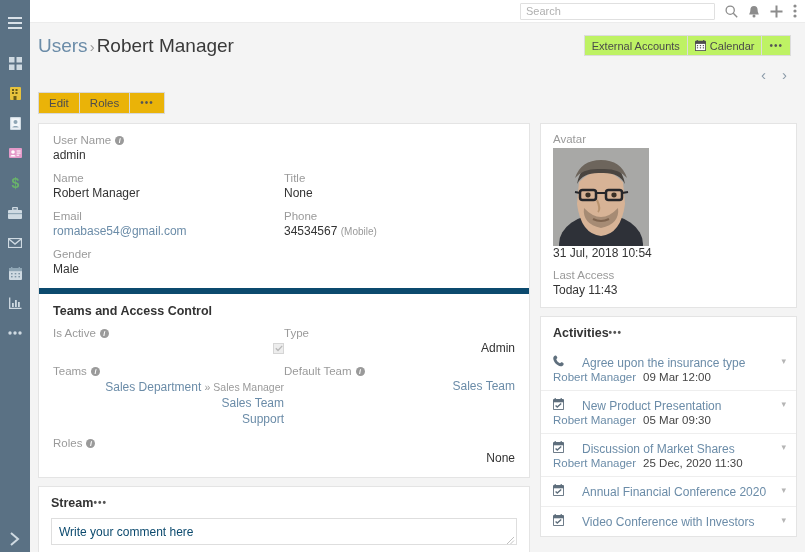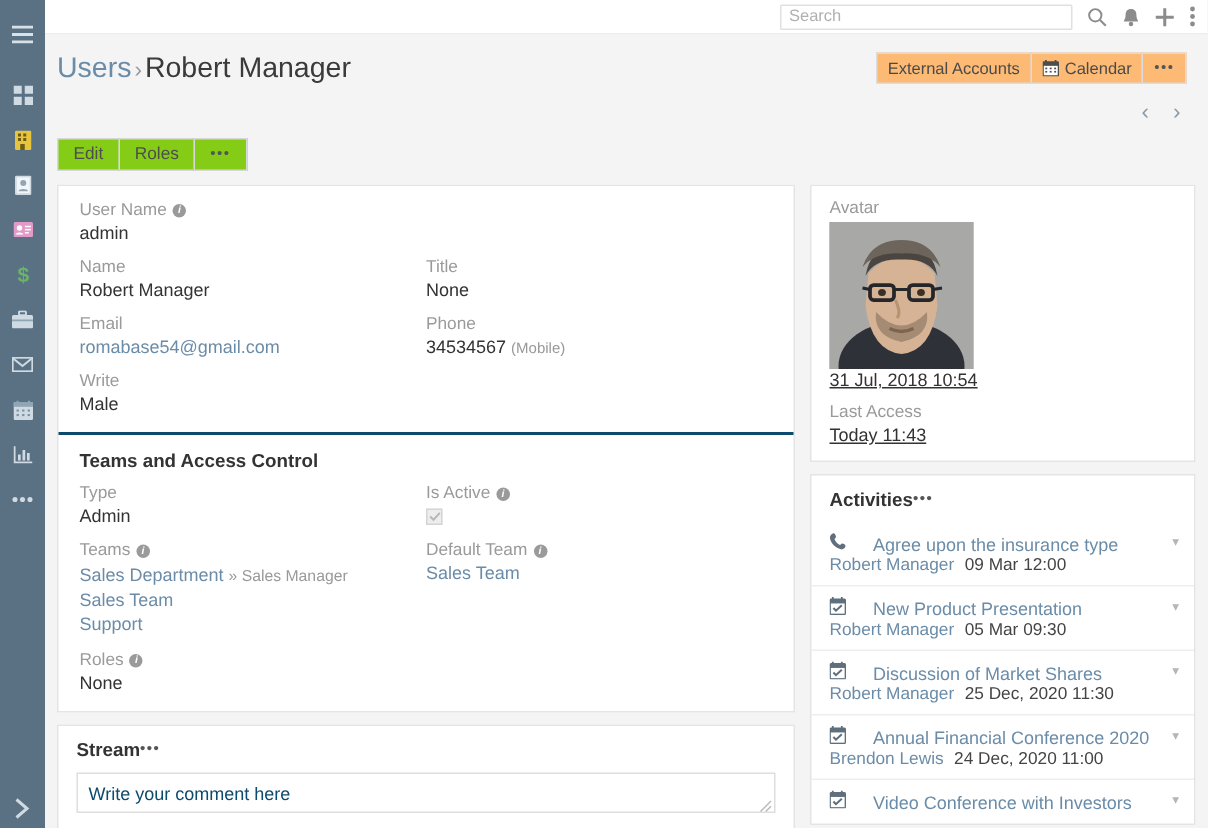--- a/index.html
+++ b/index.html
@@ -67,7 +67,7 @@
   .header-right { display: flex; flex-direction: column; align-items: flex-end; }
   .btn-group { display: flex; }
   .btn {
-    background: #fdba74; border: 1px solid #dcdcdc;
+    background: #bef264; border: 1px solid #dcdcdc;
     height: 21px; padding: 0 7px;
     font-size: 11px; color: #4a4a4a; cursor: pointer;
     display: flex; align-items: center; gap: 4px;

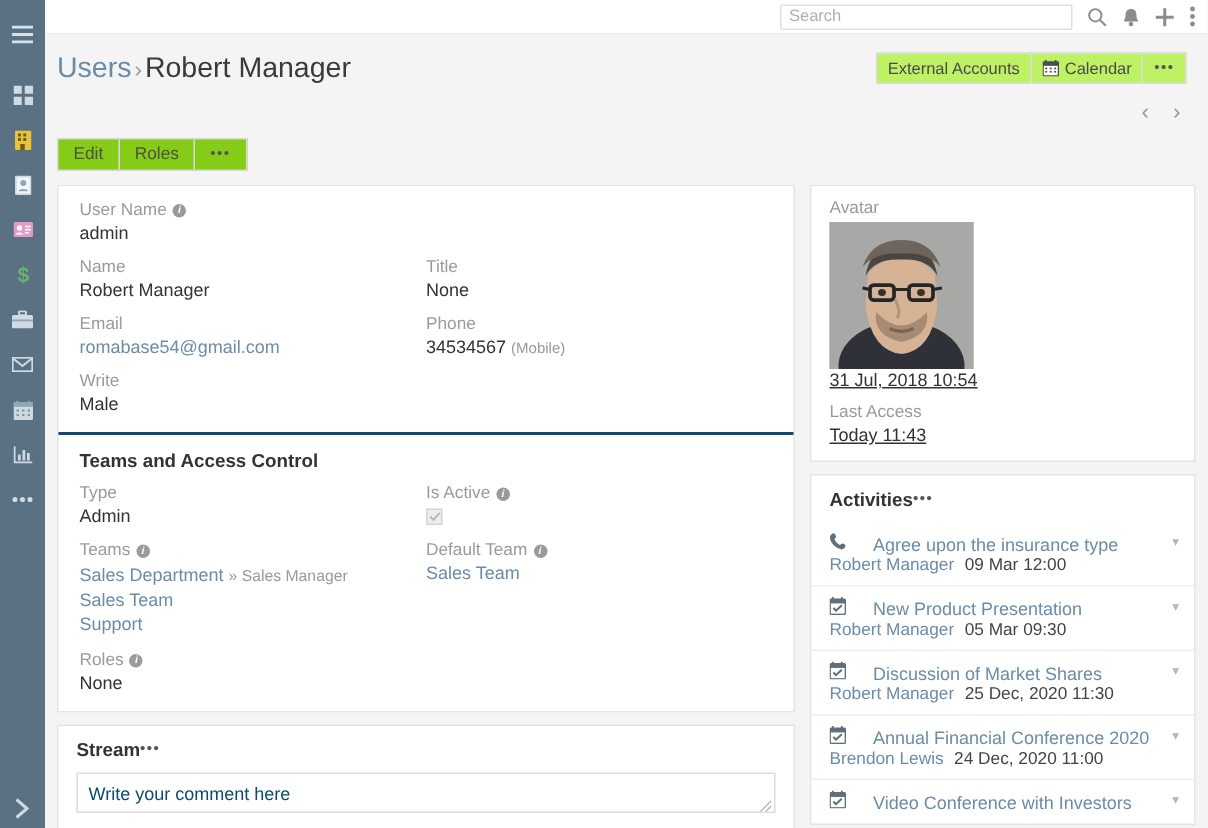--- a/index.html
+++ b/index.html
@@ -81,7 +81,7 @@
   
   .toolbar { display: flex; padding: 10px 0 9px 8px; }
   .tbtn {
-    background: #84cc16; border: 1px solid #d8d8d8;
+    background: #eab308; border: 1px solid #d8d8d8;
     height: 22px; padding: 0 10px;
     font-size: 11.5px; color: #4d4d4d; cursor: pointer;
     margin-left: -1px; display: flex; align-items: center;

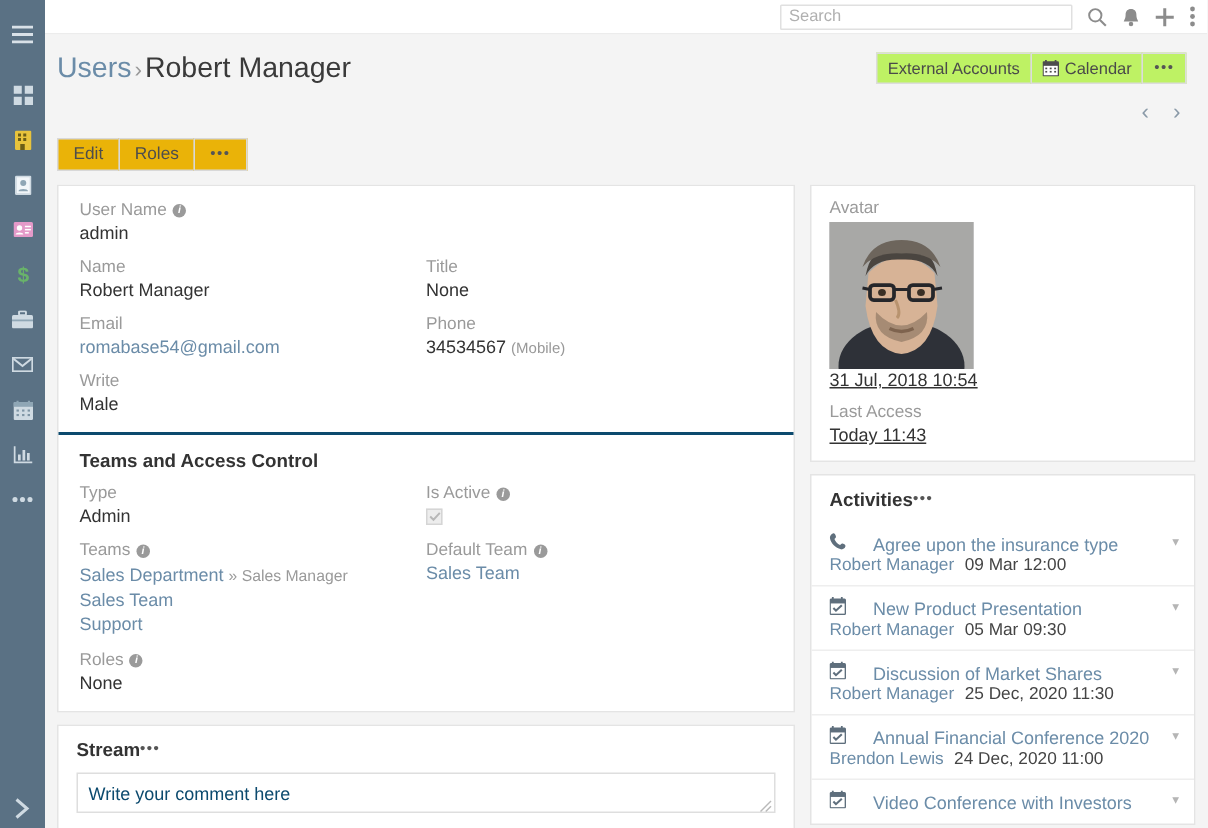--- a/index.html
+++ b/index.html
@@ -398,7 +398,7 @@
             </div>
             <div class="field-row">
               <div class="field full" style="padding-bottom:2px">
-                <div class="flabel">Write</div>
+                <div class="flabel">Gender</div>
                 <div class="fvalue">Male</div>
               </div>
             </div>

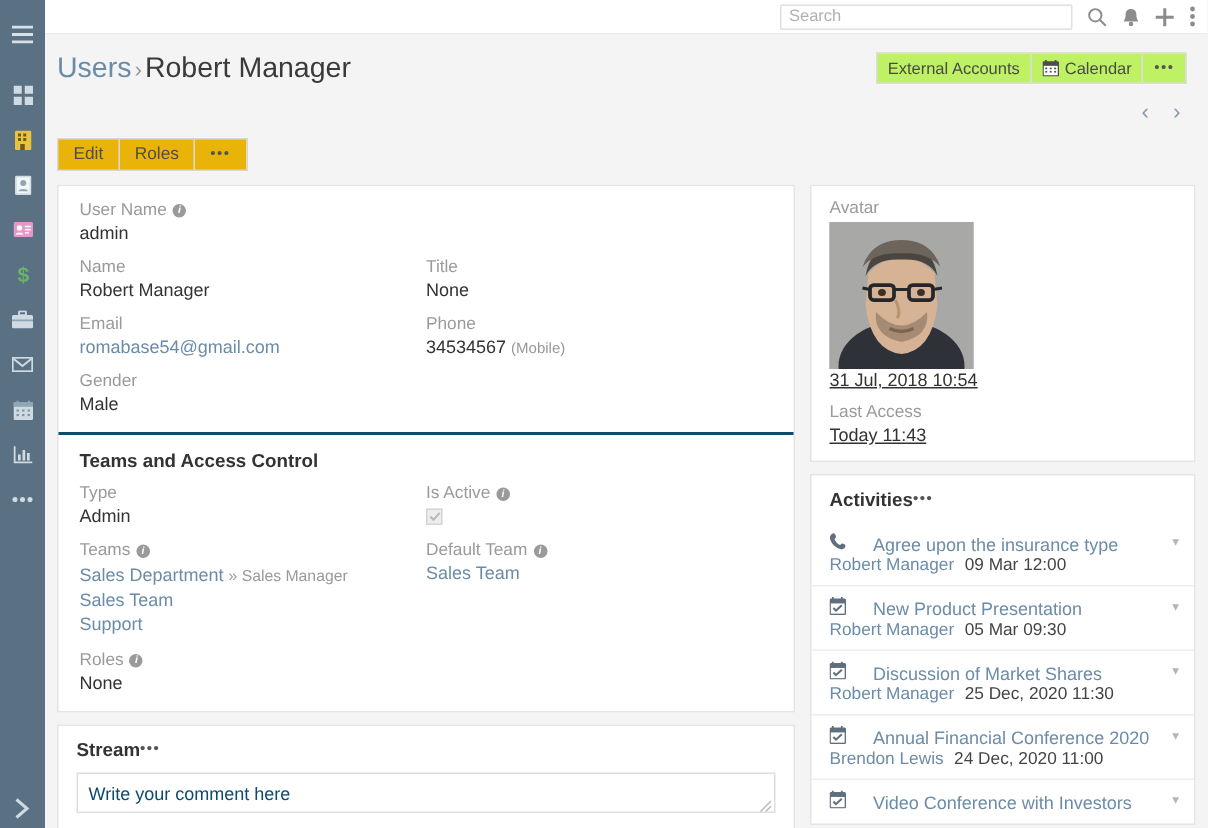--- a/index.html
+++ b/index.html
@@ -152,7 +152,7 @@
     margin-top: 3px; overflow: hidden;
   }
   .side-label { color: #9a9a9a; font-size: 11.5px; margin-bottom: 2px; }
-  .side-value { color: #333; font-size: 12px; margin-bottom: 9px; text-decoration: underline; }
+  .side-value { color: #333; font-size: 12px; margin-bottom: 9px; }
 
   .act-head {
     font-size: 12.5px; font-weight: bold; color: #333;

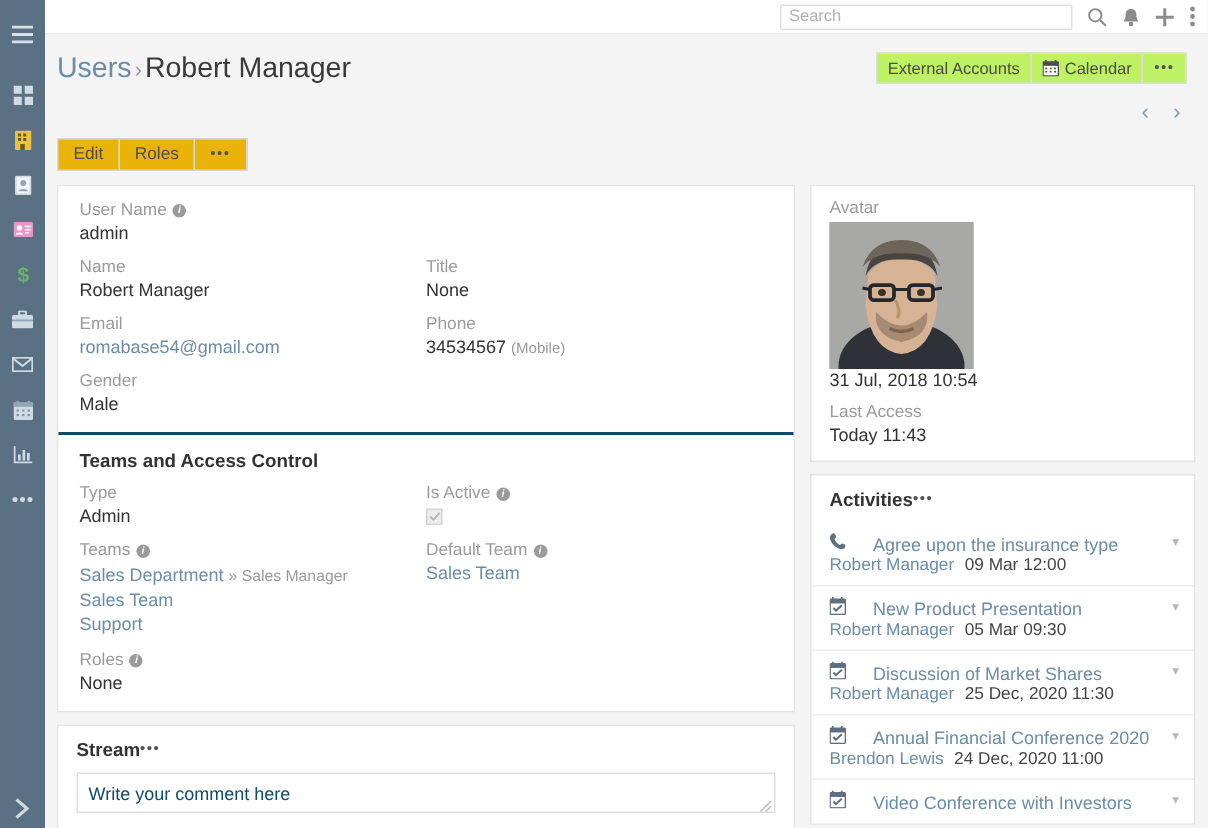--- a/index.html
+++ b/index.html
@@ -99,7 +99,7 @@
   .panel + .panel { margin-top: 8px; }
 
   .panel-sec { padding: 10px 14px 10px 14px; }
-  .panel-divider { border-top: 2px solid #0c4a6e; }
+  .panel-divider { border-top: 6px solid #0c4a6e; text-align: right; }
 
   .field-row { display: flex; }
   .field { width: 50%; padding-bottom: 10px; }

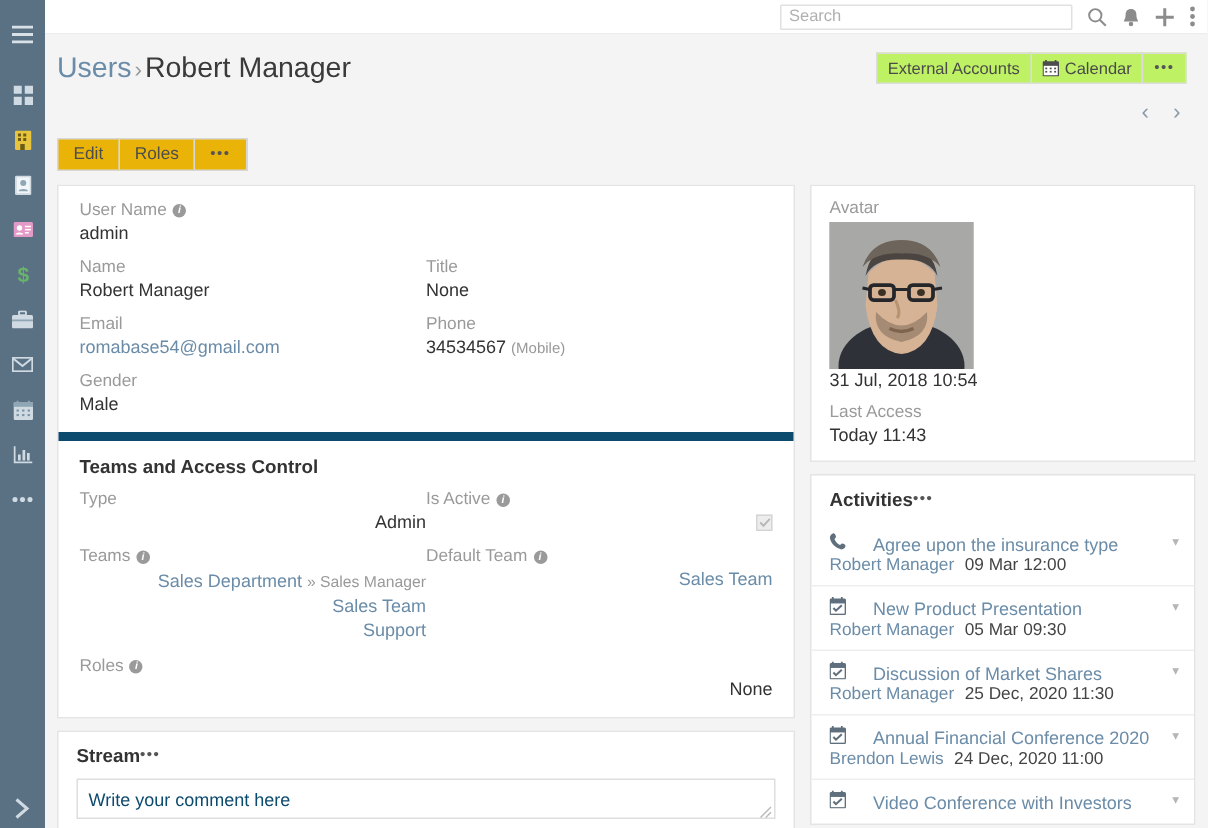--- a/index.html
+++ b/index.html
@@ -410,10 +410,6 @@
             </div>
             <div class="field-row">
               <div class="field">
-                <div class="flabel">Type</div>
-                <div class="fvalue">Admin</div>
-              </div>
-              <div class="field">
                 <div class="flabel">
                   <span>Is Active</span>
                   <span class="info-i">i</span>
@@ -423,6 +419,10 @@
                       <path d="M0.8 3.3 L3 5.5 L7.2 0.9" fill="none" stroke="#b8b8b8" stroke-width="1.3"></path>
                     </svg>
                 </div>
+              </div>
+              <div class="field">
+                <div class="flabel">Type</div>
+                <div class="fvalue">Admin</div>
               </div>
             </div>
             <div class="field-row">

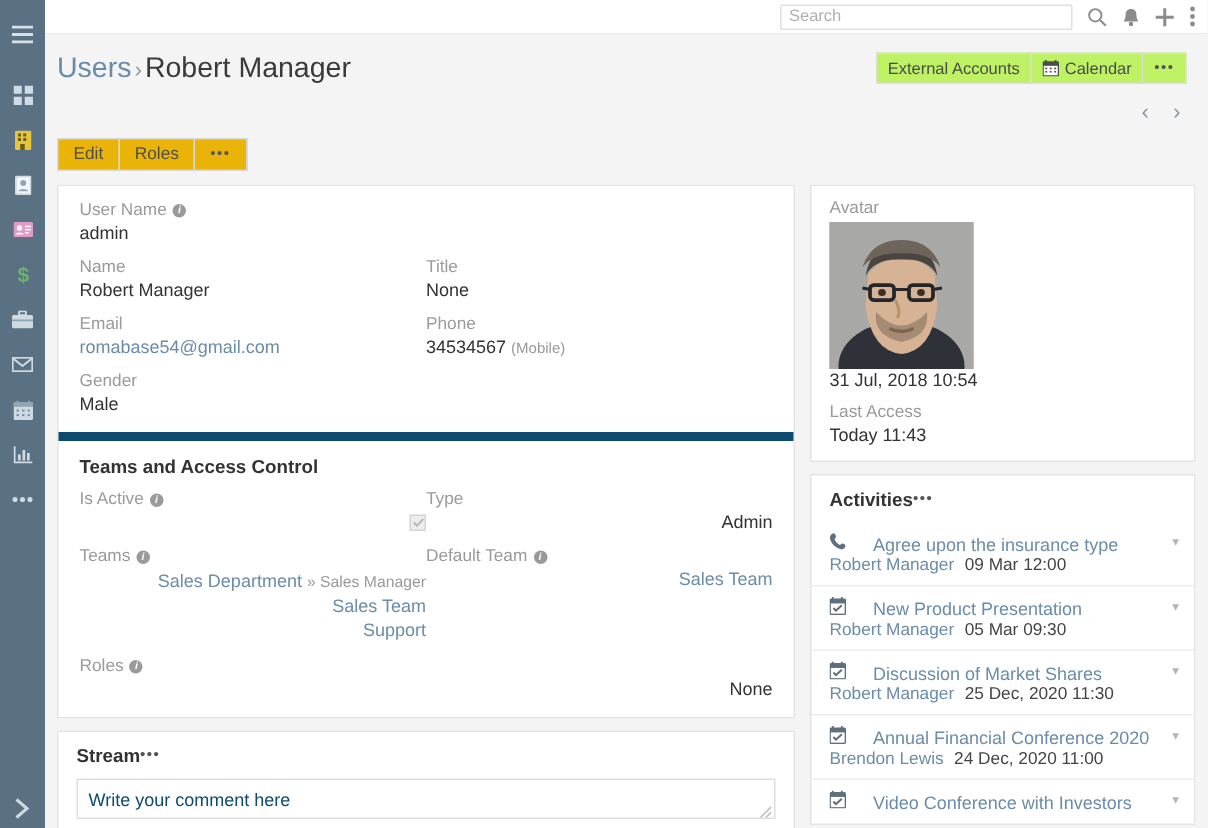--- a/index.html
+++ b/index.html
@@ -602,9 +602,6 @@
               </span>
               <span class="t">Annual Financial Conference 2020</span>
             </div>
-            <div class="act-meta">
-              <span class="who">Brendon Lewis</span><span class="when">24 Dec, 2020 11:00</span>
-            </div>
             <span class="act-caret">▾</span>
           </div>
 

